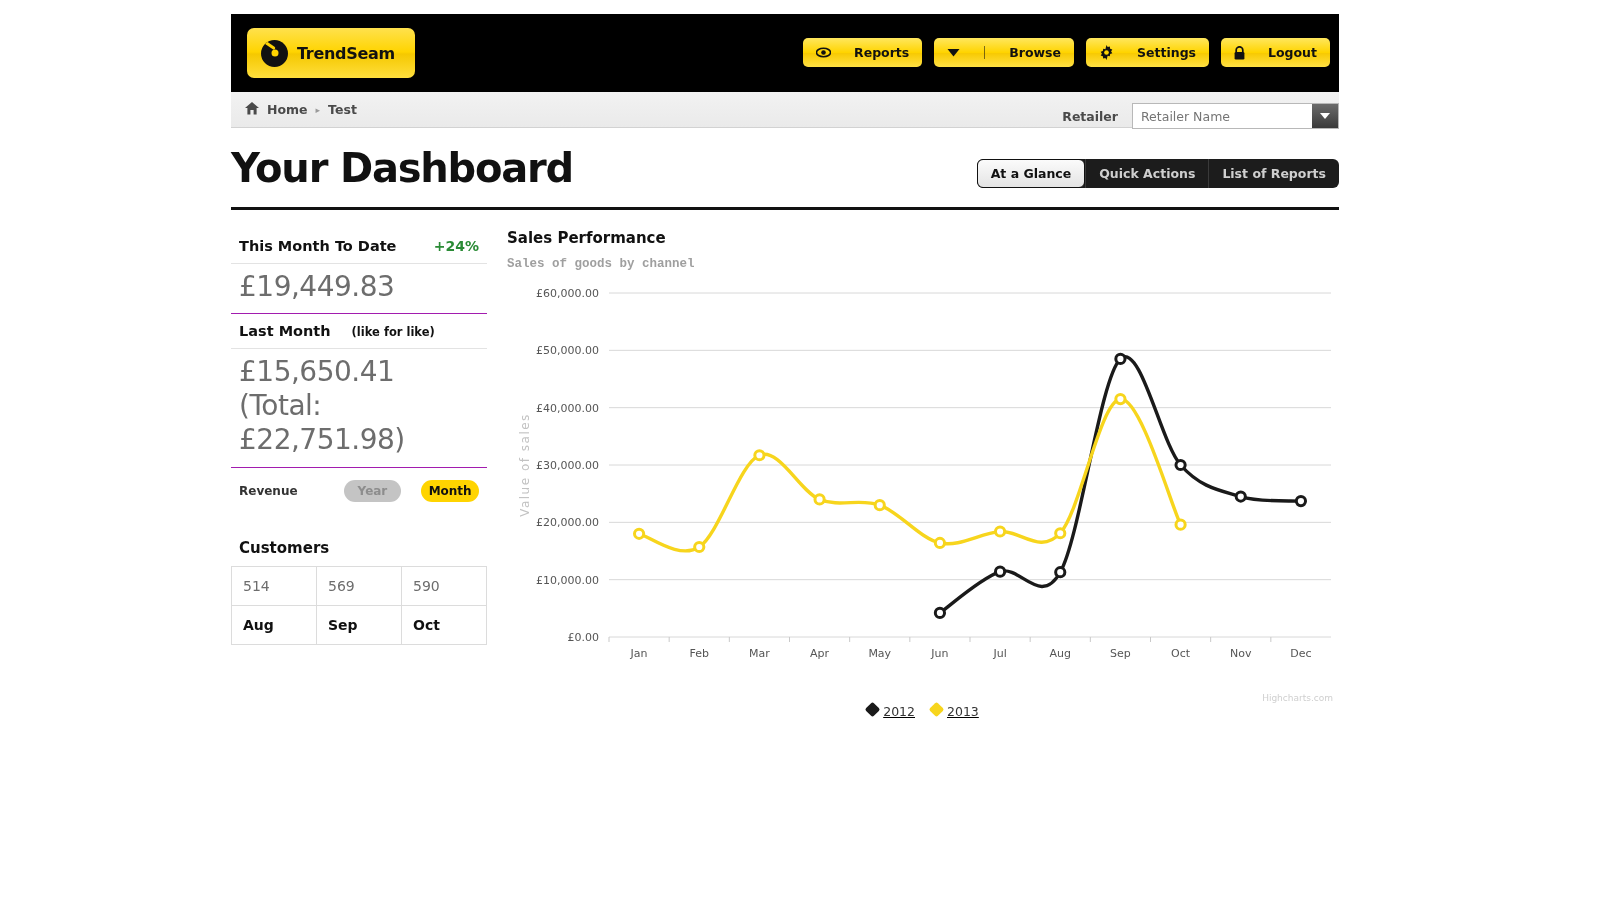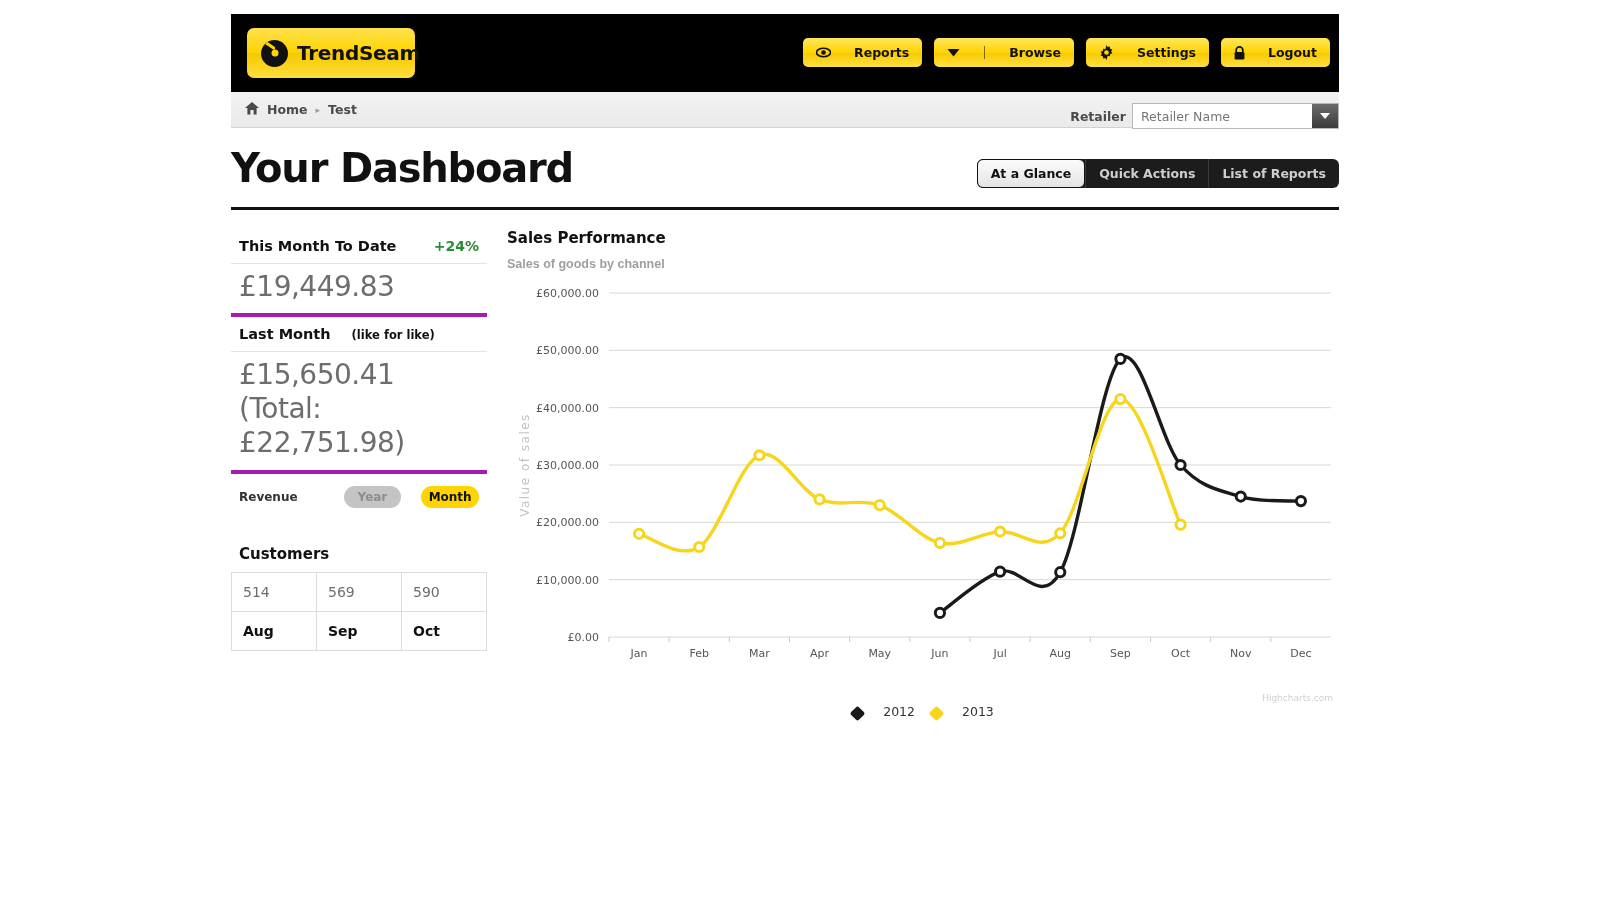--- a/index.html
+++ b/index.html
@@ -41,7 +41,7 @@
     background:#ffd400;transform:rotate(35deg);border-radius:2px;
   }
   .logo-text{
-    font-size:20px;font-weight:bold;color:#111;letter-spacing:-0.3px;
+    font-size:16px;font-weight:bold;color:#111;letter-spacing:-0.3px;
     font-family:"DejaVu Sans", sans-serif;
   }
 

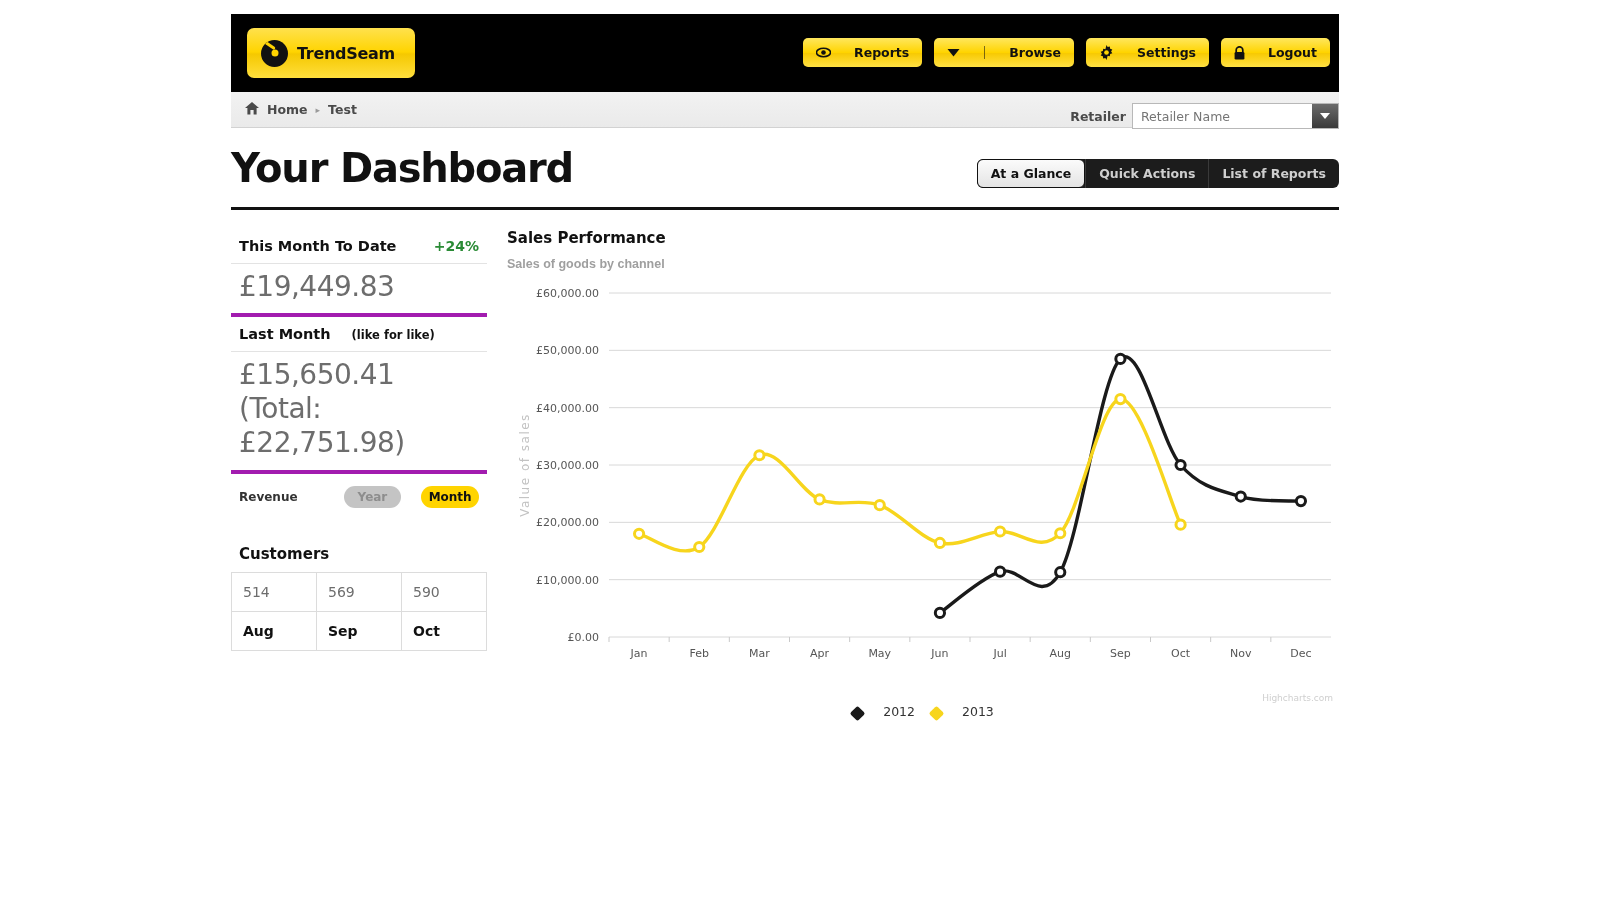--- a/index.html
+++ b/index.html
@@ -71,7 +71,7 @@
   .crumbs .c{font-size:12.5px;color:#4a4a4a;font-weight:bold;font-family:"DejaVu Sans",sans-serif;}
   .crumbs .arrow{color:#9a9a9a;font-size:9px;}
   .retailer-wrap{
-    position:absolute;right:0;top:0;height:48px;display:flex;align-items:center;gap:6px;
+    position:absolute;right:0;top:0;height:48px;display:flex;align-items:center;gap:14px;
   }
   .retailer-lbl{font-size:12.5px;color:#4a4a4a;font-weight:bold;font-family:"DejaVu Sans",sans-serif;}
   .retailer-box{

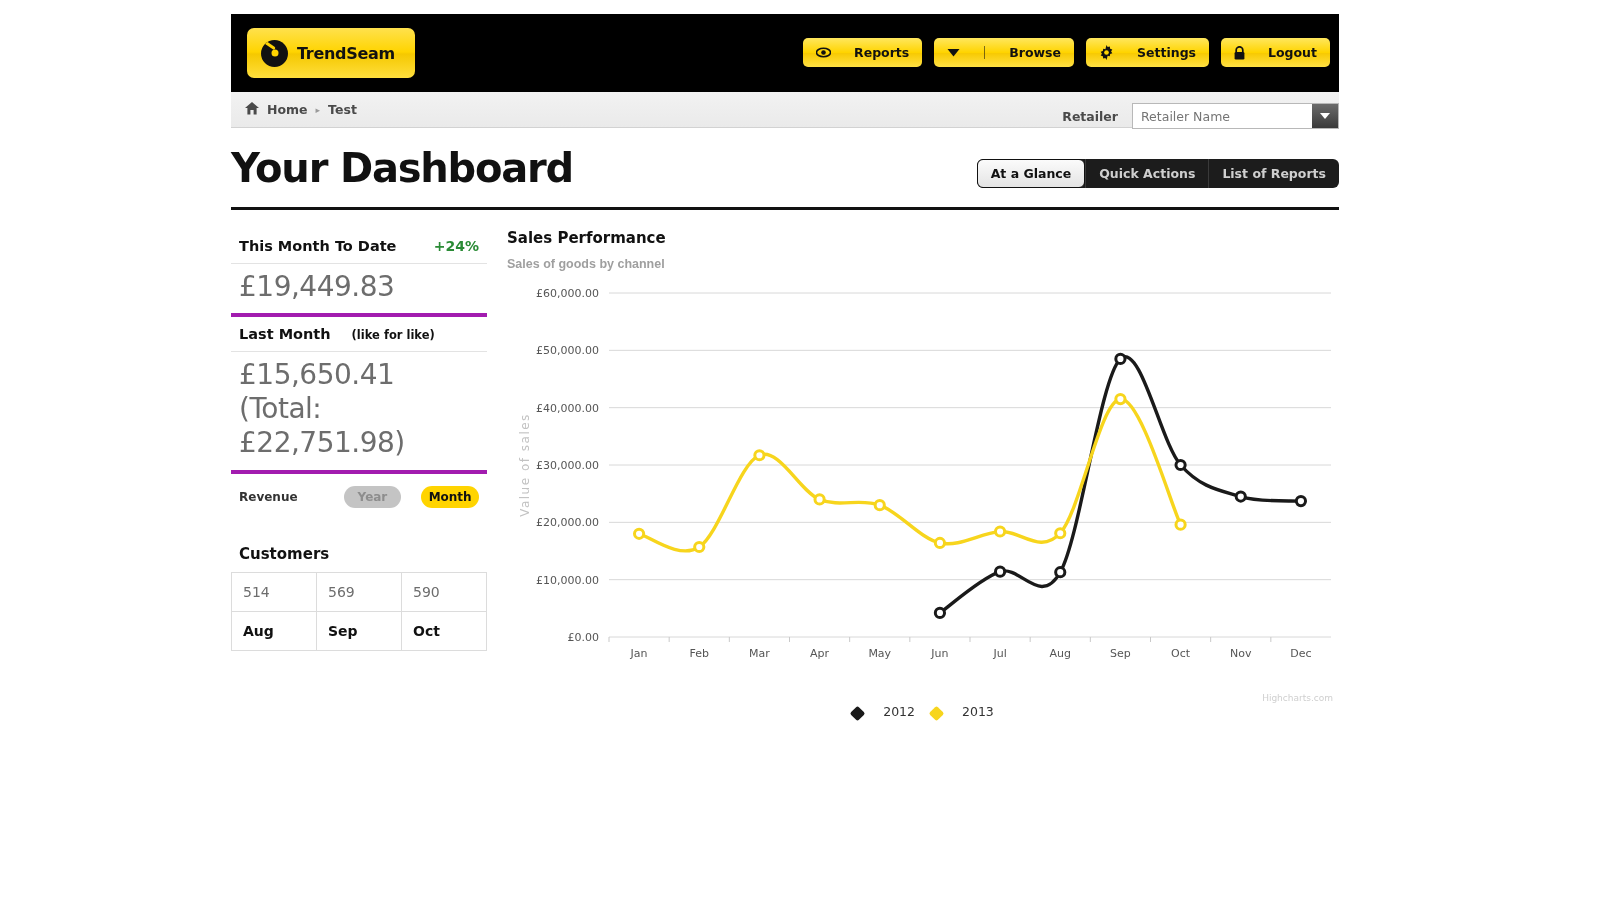--- a/index.html
+++ b/index.html
@@ -161,7 +161,7 @@
 
   
   .panel-title{font-size:15px;font-weight:bold;color:#111;font-family:"DejaVu Sans",sans-serif;}
-  .panel-sub{font-size:12.5px;color:#9f9f9f;font-weight:bold;margin-top:10px;font-family:Liberation Sans, sans-serif;}
+  .panel-sub{font-size:12.5px;color:#9f9f9f;font-weight:bold;margin-top:10px;font-family:Liberation Mono, monospace;}
 
   .chartbox{position:relative;width:832px;height:400px;margin-top:14px;}
   .hc-credit{

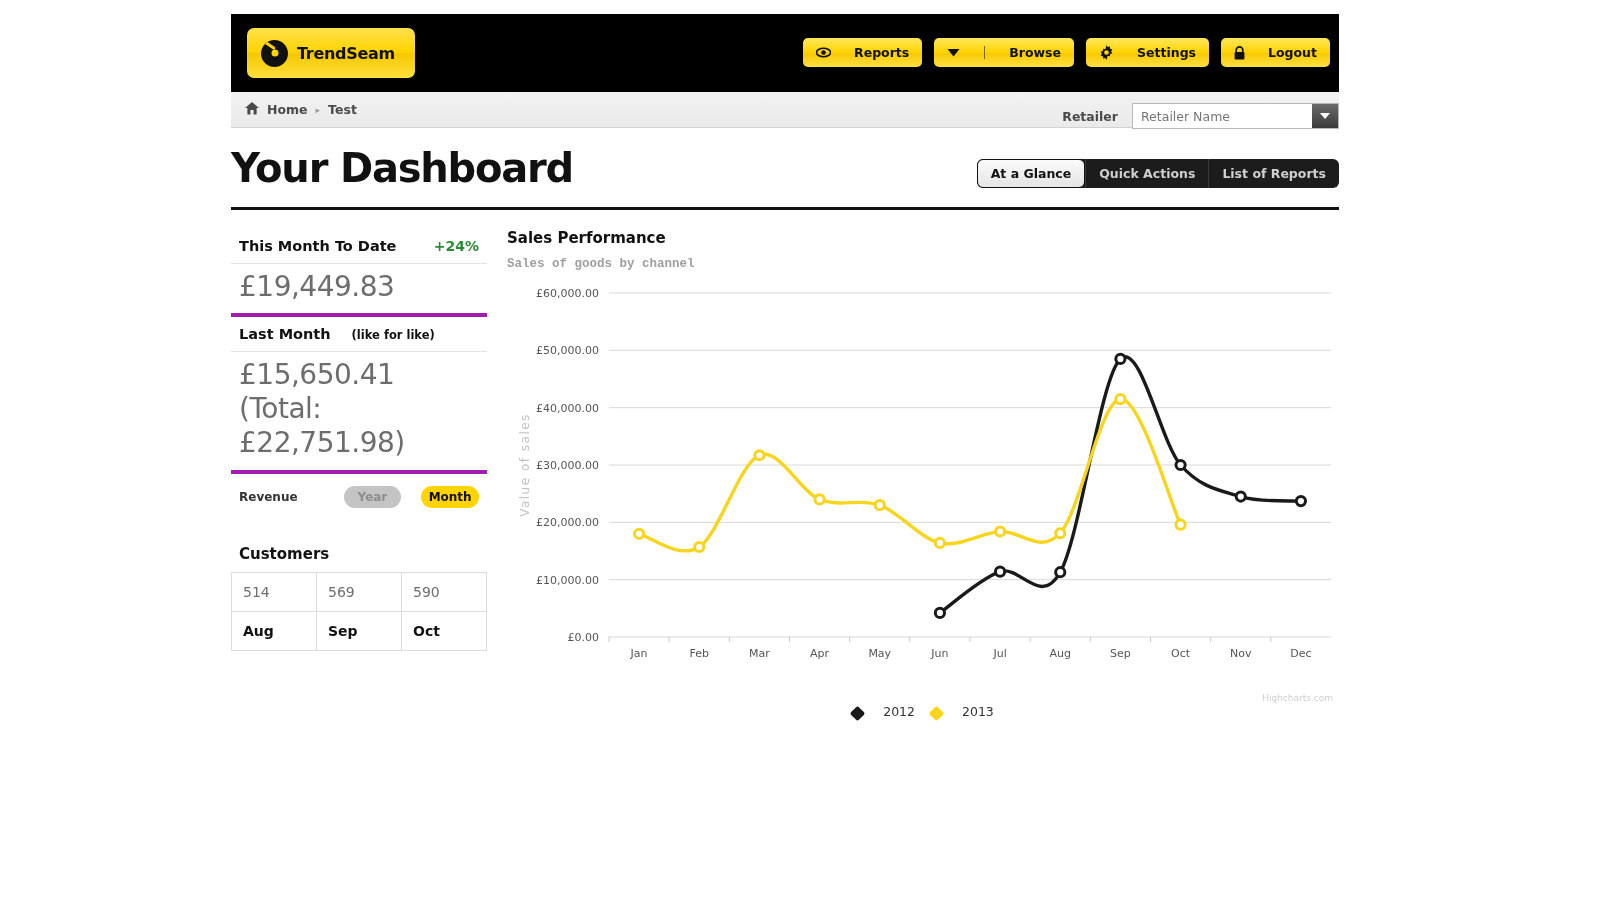--- a/index.html
+++ b/index.html
@@ -129,7 +129,7 @@
   .mrow .sub{font-size:11.5px;font-weight:bold;color:#111;margin-left:21px;font-family:"DejaVu Sans",sans-serif;}
   .mrow .delta{margin-left:auto;font-size:14px;font-weight:bold;color:#2a8b35;font-family:"DejaVu Sans",sans-serif;}
   .mbig{
-    border-bottom:4px solid #a21caf;padding:6px 8px 9px 8px;
+    border-bottom:1px solid #a21caf;padding:6px 8px 9px 8px;
     font-size:28px;color:#6d6d6d;letter-spacing:-0.5px;line-height:1.22;
     font-family:"DejaVu Sans",sans-serif;
   }

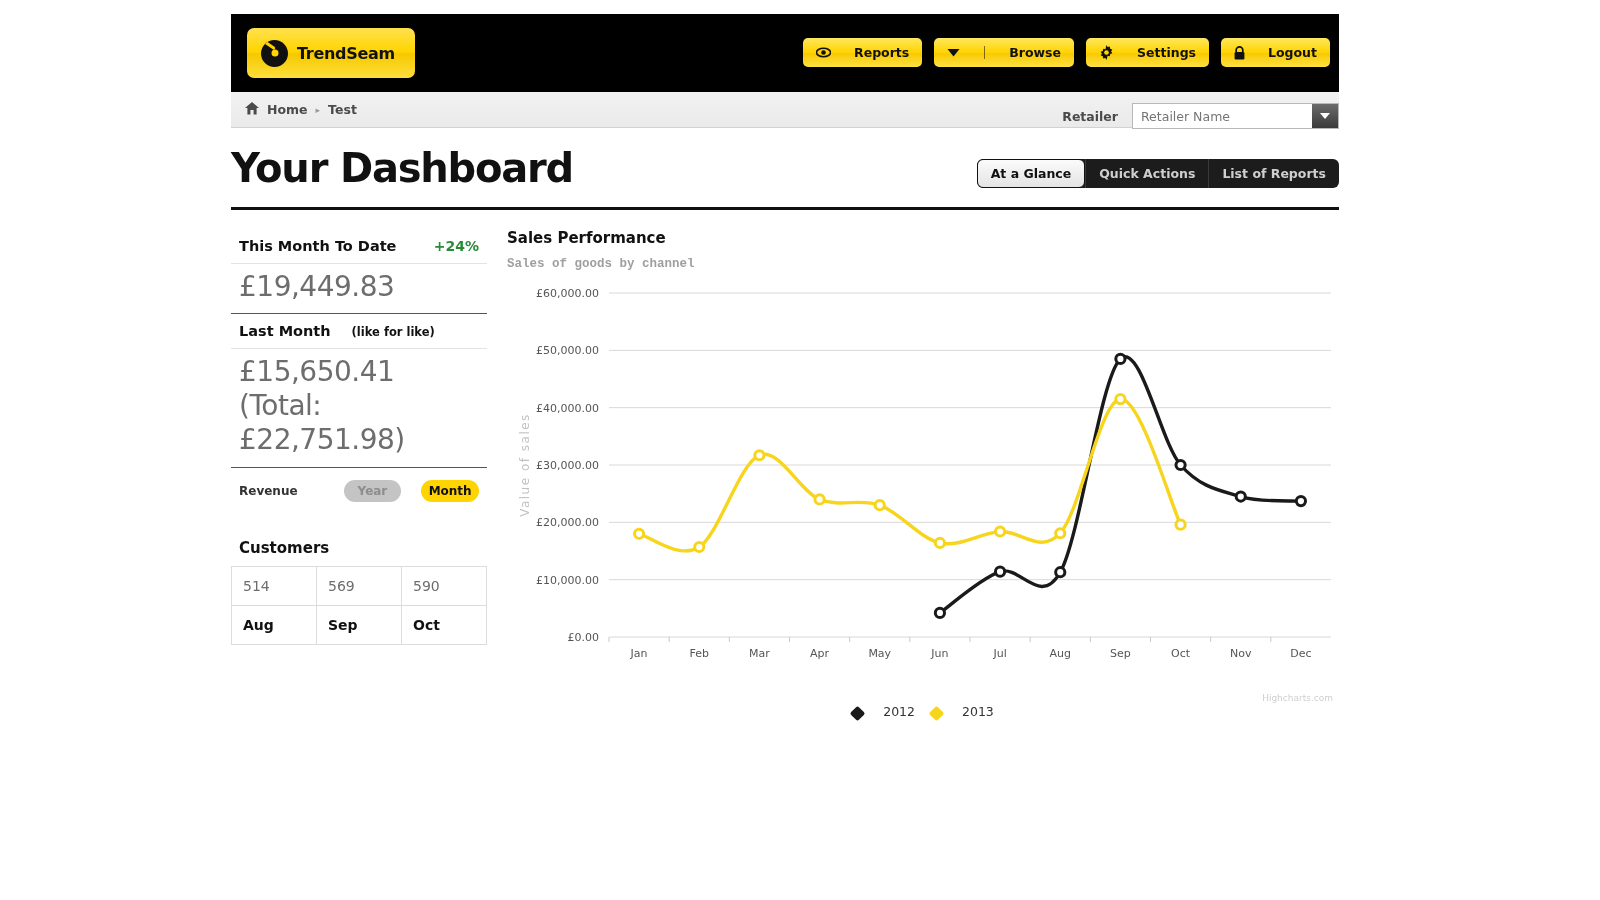--- a/index.html
+++ b/index.html
@@ -172,7 +172,7 @@
     position:absolute;left:0;right:0;bottom:-34px;display:flex;justify-content:center;
     gap:16px;align-items:center;
   }
-  .leg{display:flex;align-items:flex-end;gap:20px;cursor:pointer;}
+  .leg{display:flex;align-items:flex-start;gap:5px;cursor:pointer;text-decoration:underline;}
   .leg .sym{width:11px;height:11px;border-radius:2px;transform:rotate(45deg);}
   .leg .txt{font-size:12.5px;color:#333;font-family:"DejaVu Sans",sans-serif;}
 

